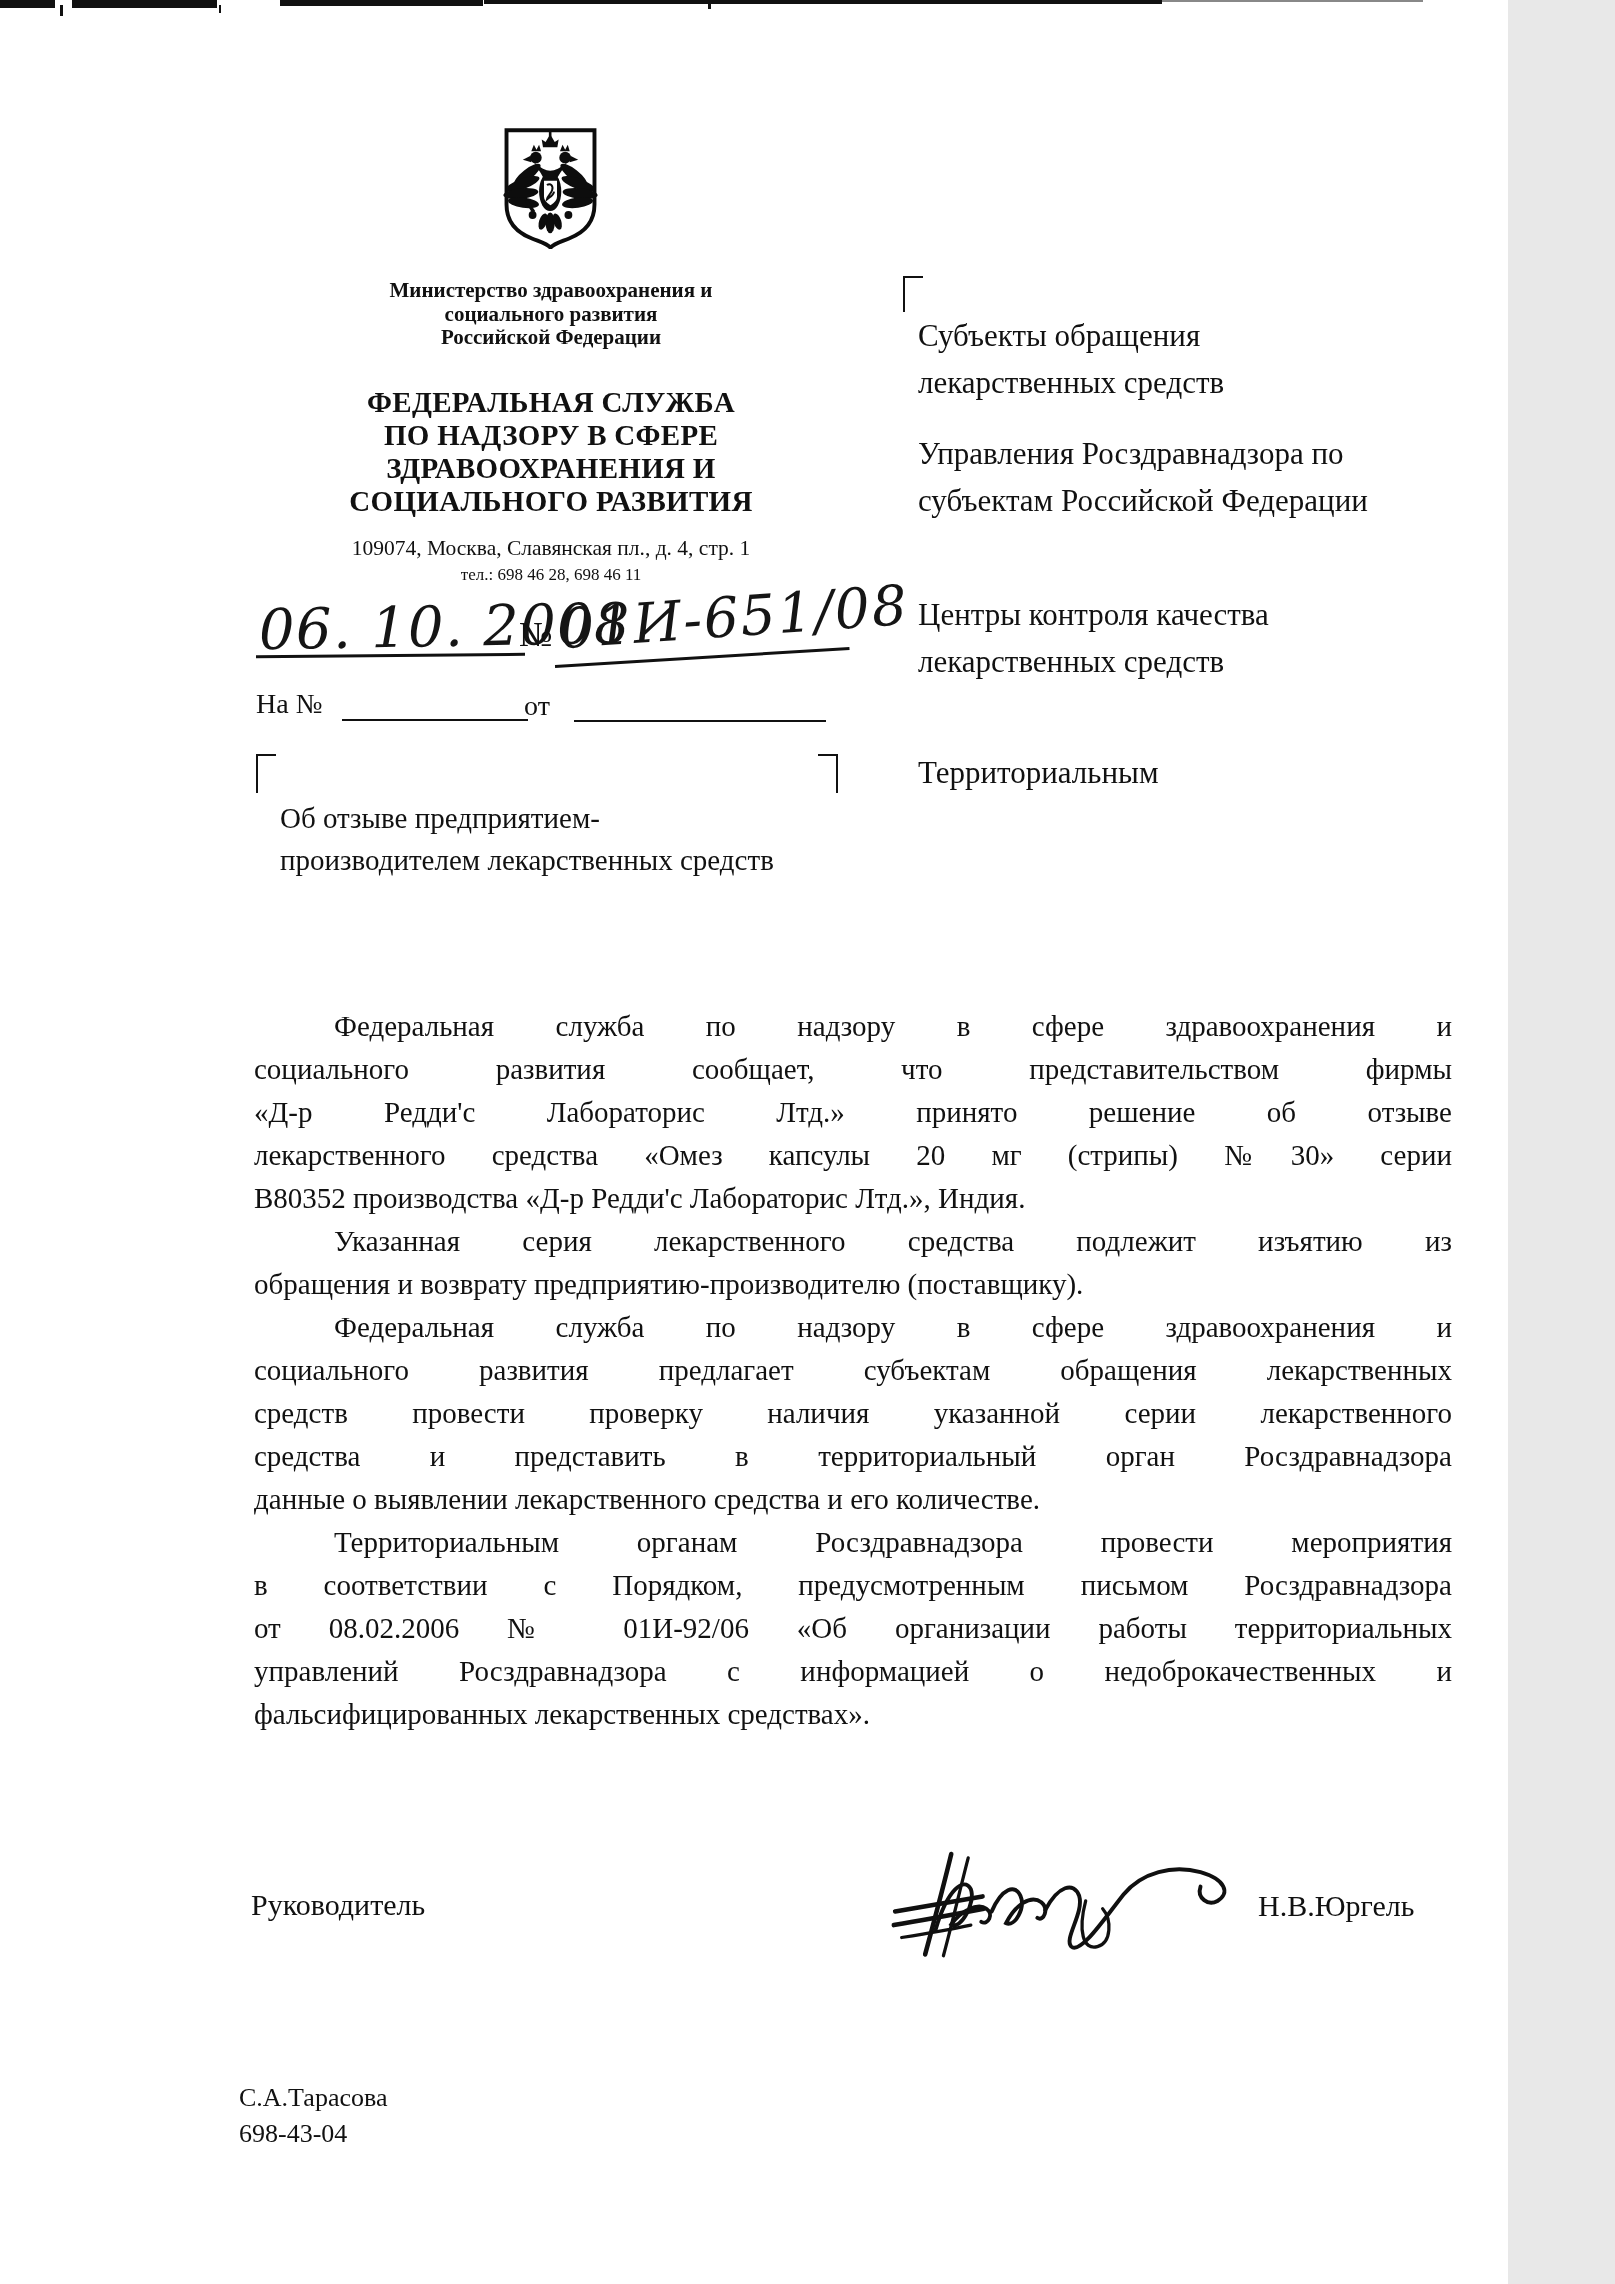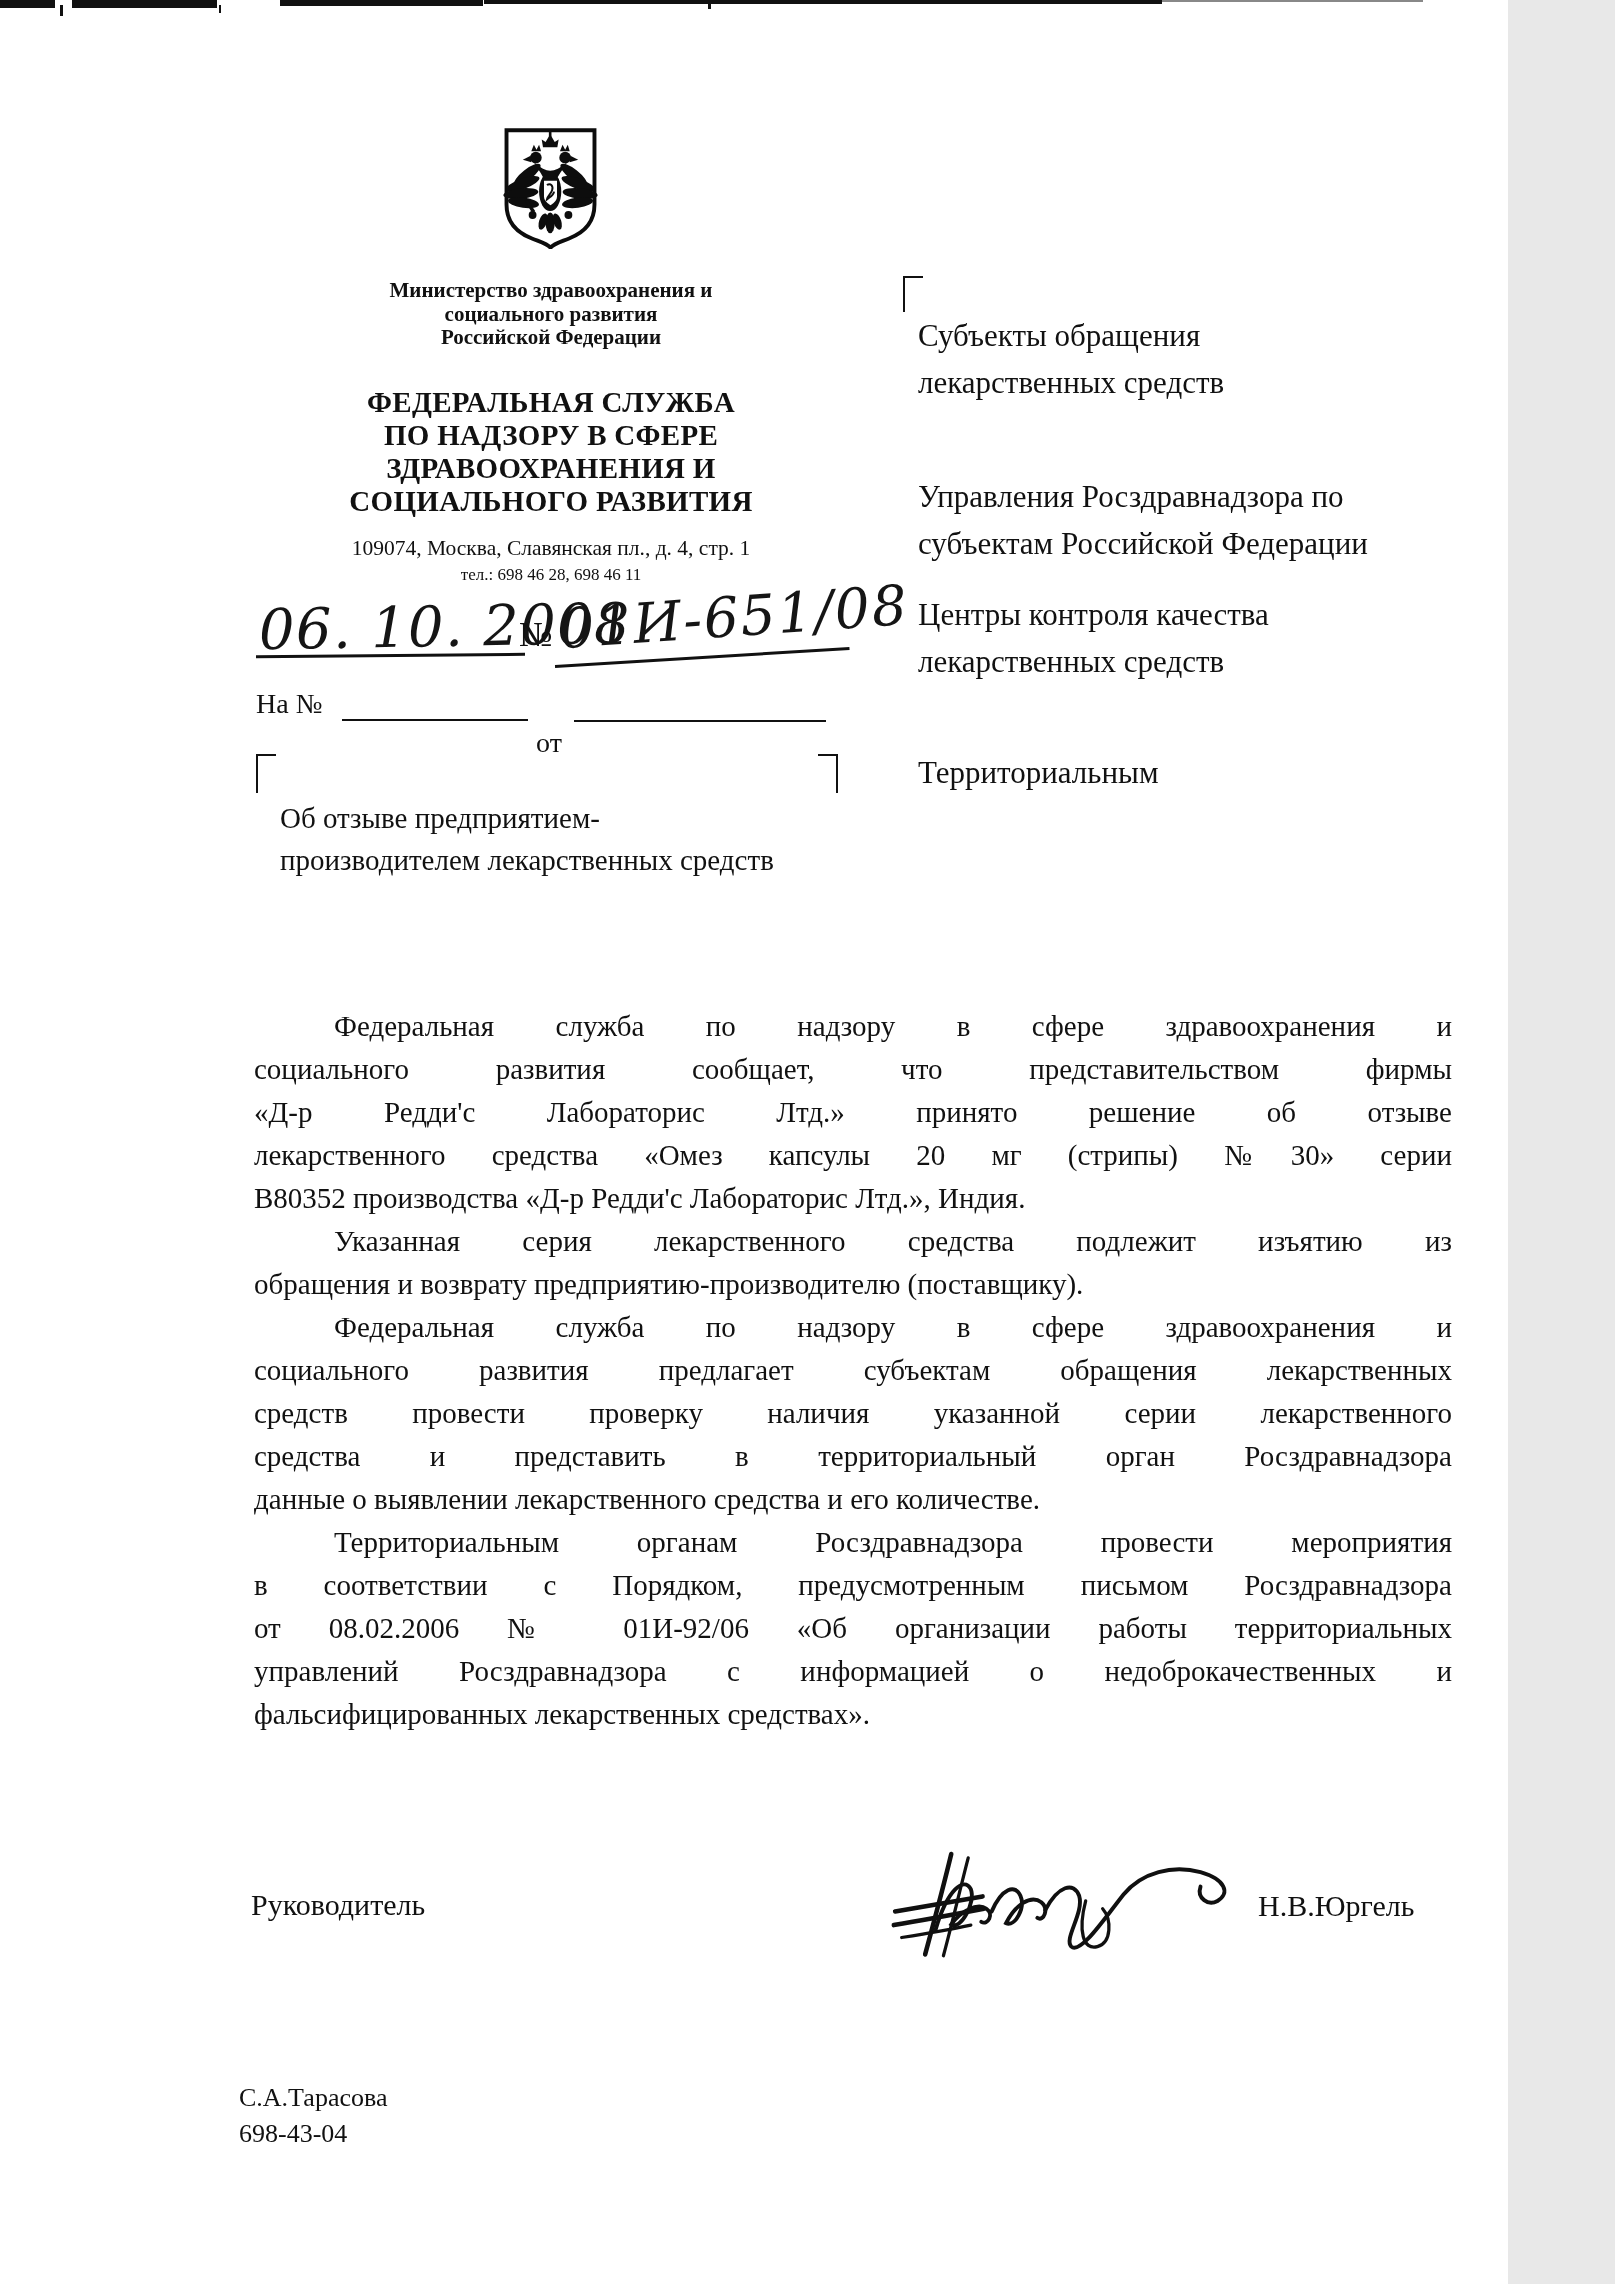--- a/index.html
+++ b/index.html
@@ -140,7 +140,7 @@
     <div>Субъекты обращения</div>
     <div>лекарственных средств</div>
   </div>
-  <div class="rgroup" style="top:473px;">
+  <div class="rgroup" style="top:430px;">
     <div>Управления Росздравнадзора по</div>
     <div>субъектам Российской Федерации</div>
   </div>

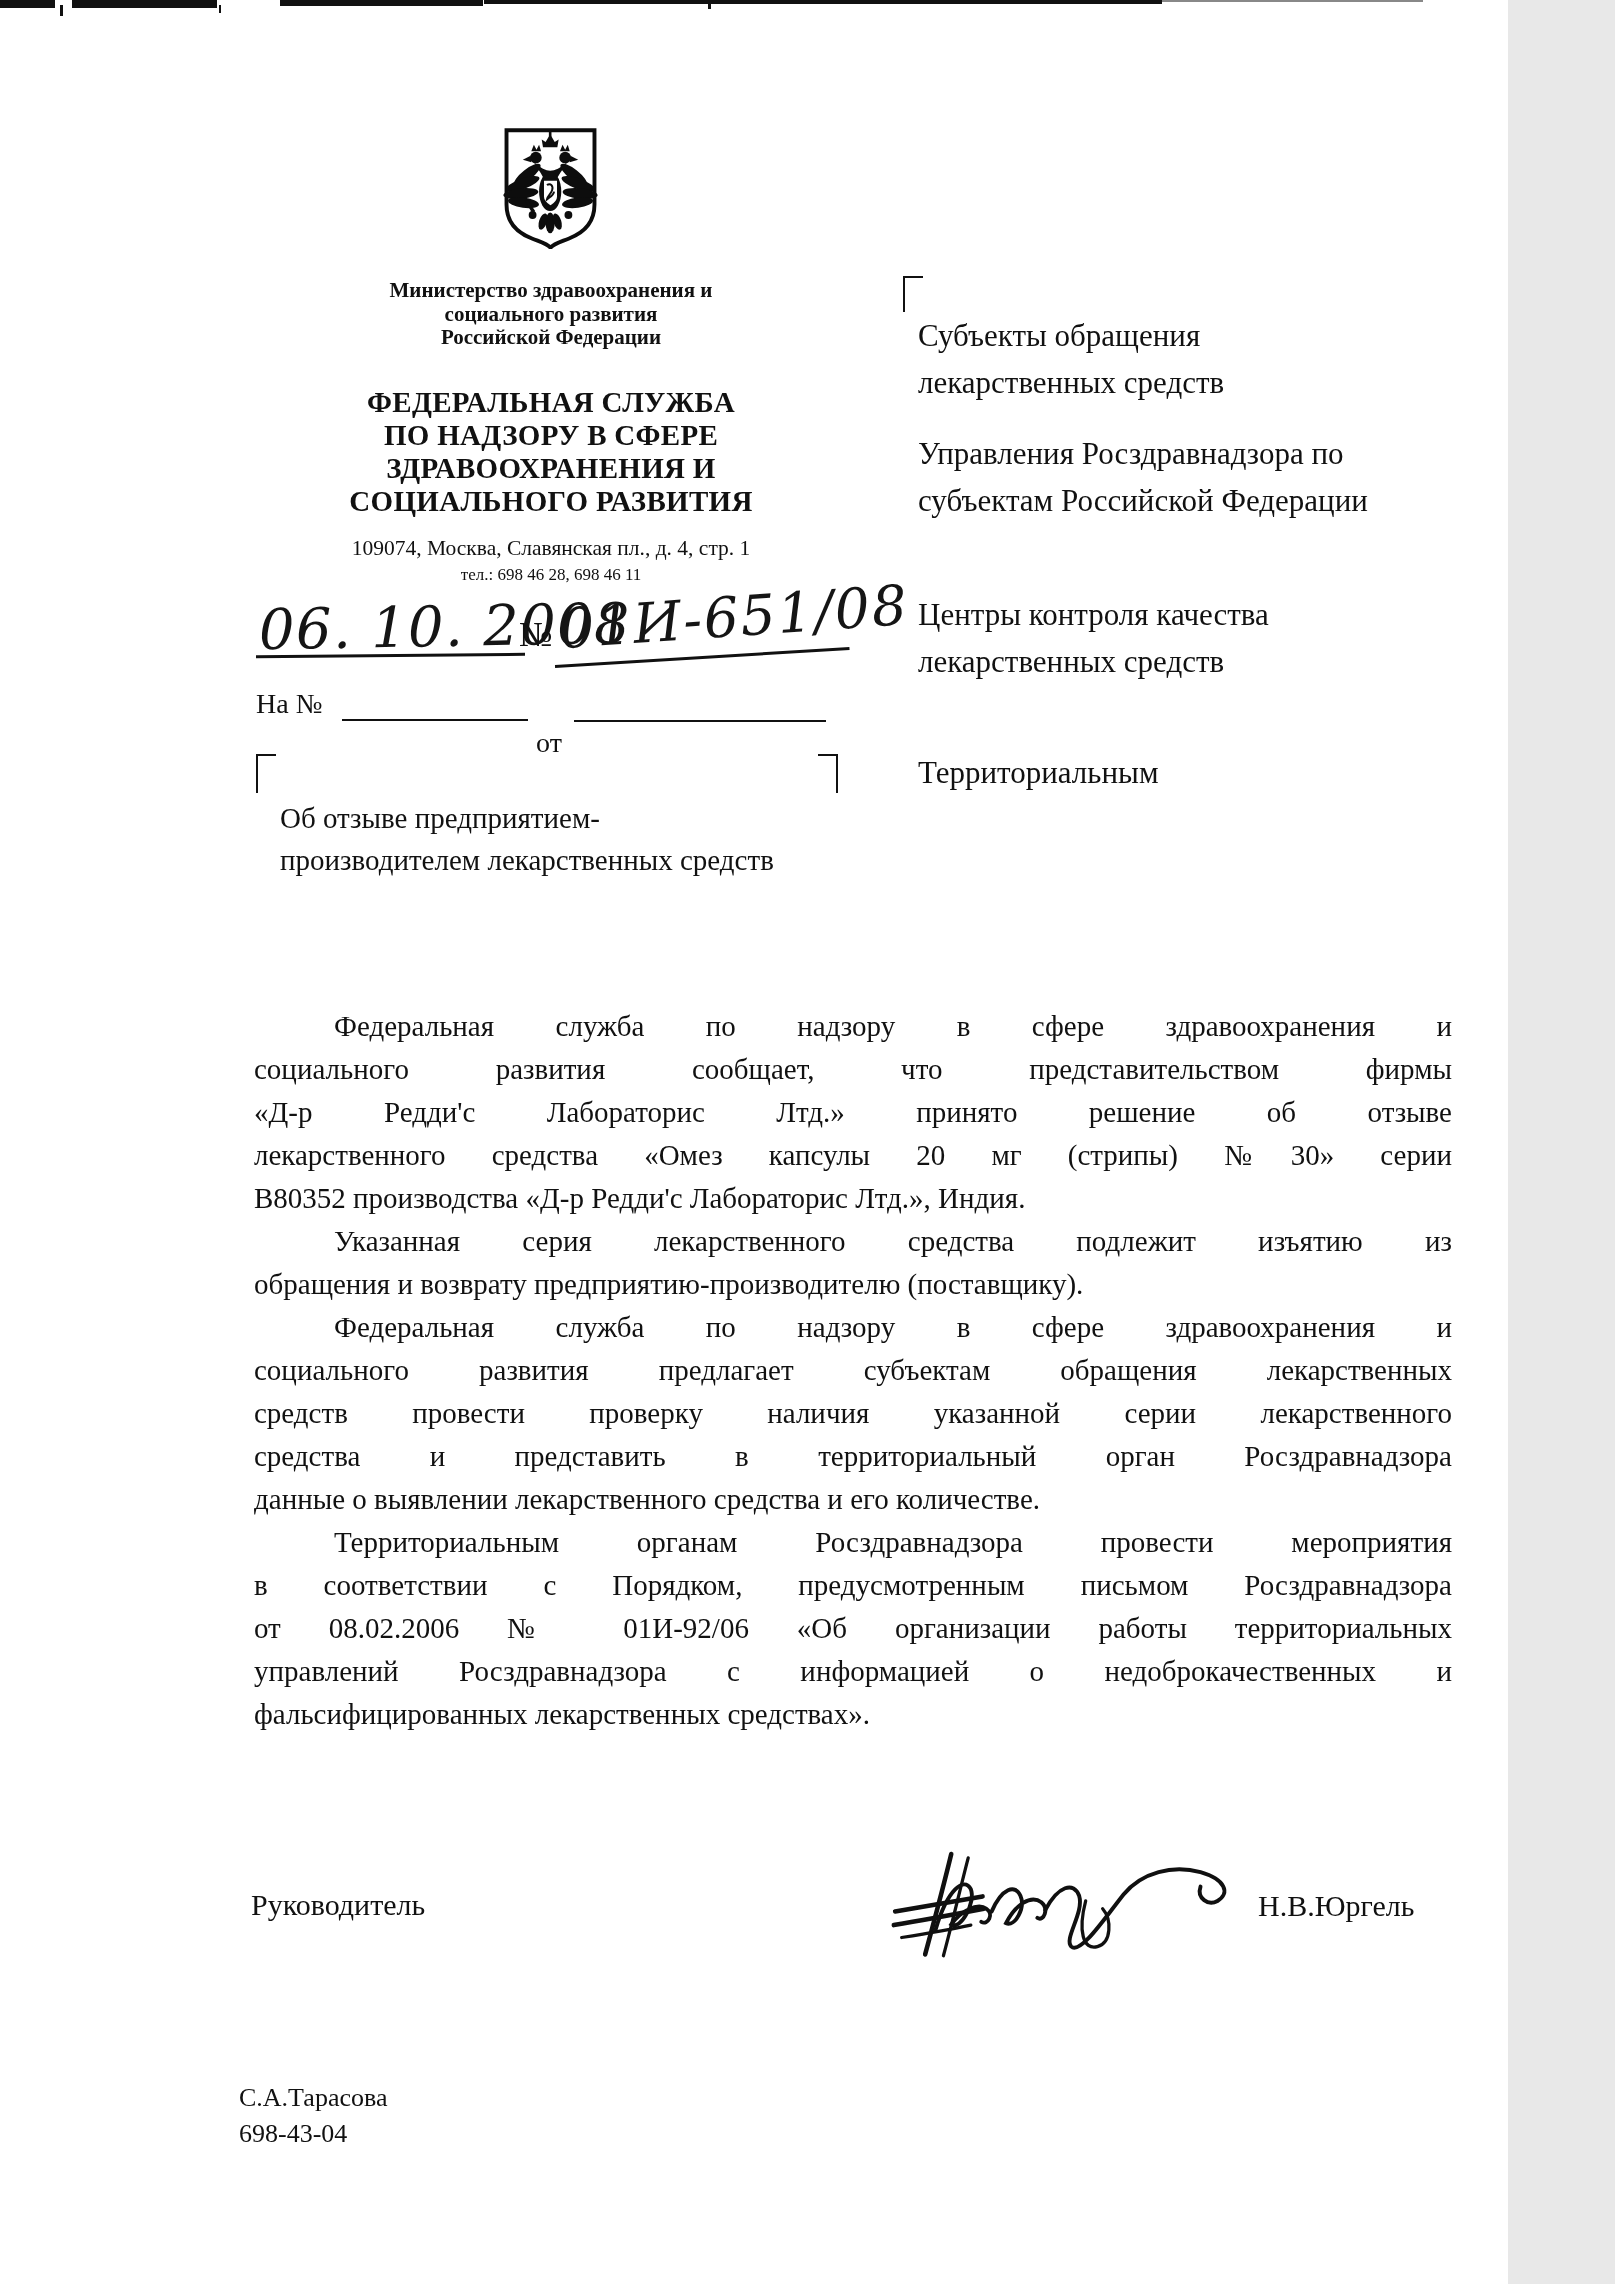--- a/index.html
+++ b/index.html
@@ -122,7 +122,7 @@
 
   <div class="ref-label" style="left:256px;top:688px;text-align:center;">На №</div>
   <div class="fill-line" style="left:342px;top:719px;width:186px;height:2px;"></div>
-  <div class="ref-label" style="left:536px;top:690px;margin-top:37px;">от</div>
+  <div class="ref-label" style="left:524px;top:690px;">от</div>
   <div class="fill-line" style="left:574px;top:720px;width:252px;height:2px;"></div>
 
   <div class="corner c-tl" style="left:256px;top:754px;width:18px;height:37px;"></div>

